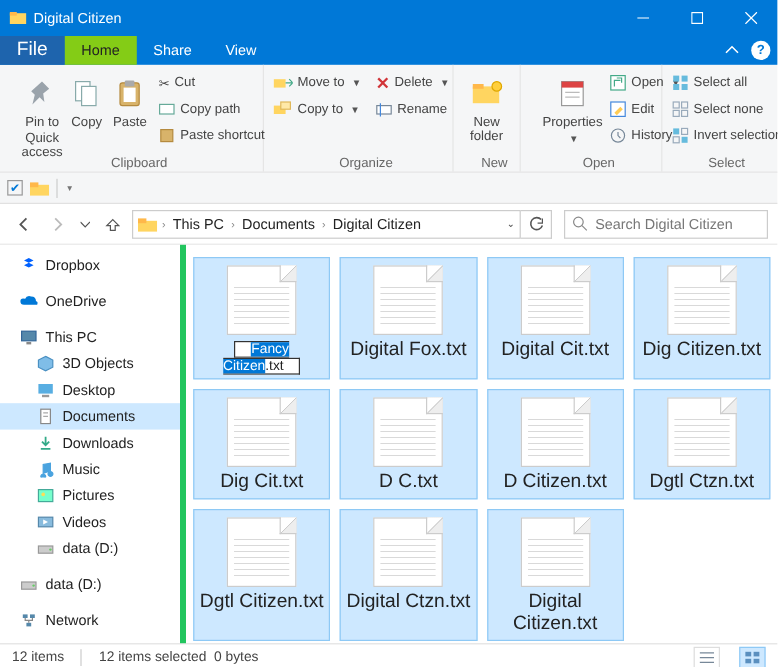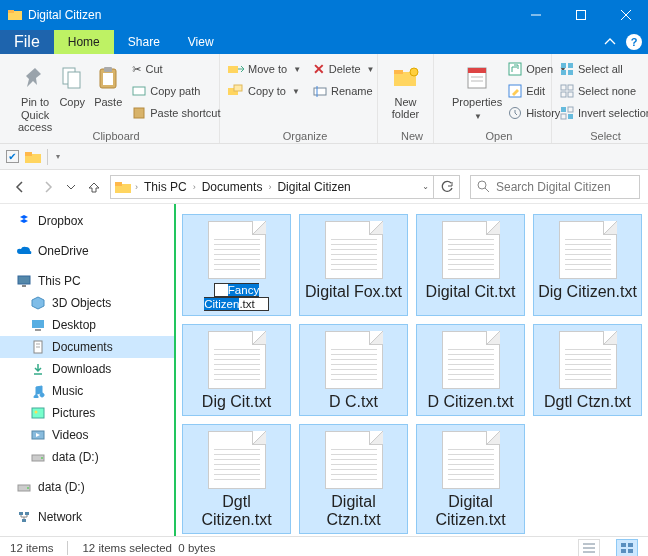--- a/index.html
+++ b/index.html
@@ -13,7 +13,7 @@
 .tabbar { height: 24px; background: #0078d7; display: flex; align-items: stretch; position: relative; }
 .tabbar .filetab { background: #1e64ad; color: #fff; padding: 0 14px; font-size: 16px; display:flex; align-items:center; }
 .tabbar .tab { padding: 0 14px; font-size: 12px; display:flex; align-items:center; color: #fff; }
-.tabbar .tab.active { background: #bef264; color: #222; }
+.tabbar .tab.active { background: #84cc16; color: #222; }
 .tabbar .spacer { flex:1; }
 .tabbar .rib-right { display:flex; align-items:center; padding-right:6px; gap:10px; color:#fff; }
 .tabbar .help { width:16px; height:16px; border-radius:50%; background:#fff; color:#0078d7; font-size:11px; font-weight:bold; display:flex; align-items:center; justify-content:center; }

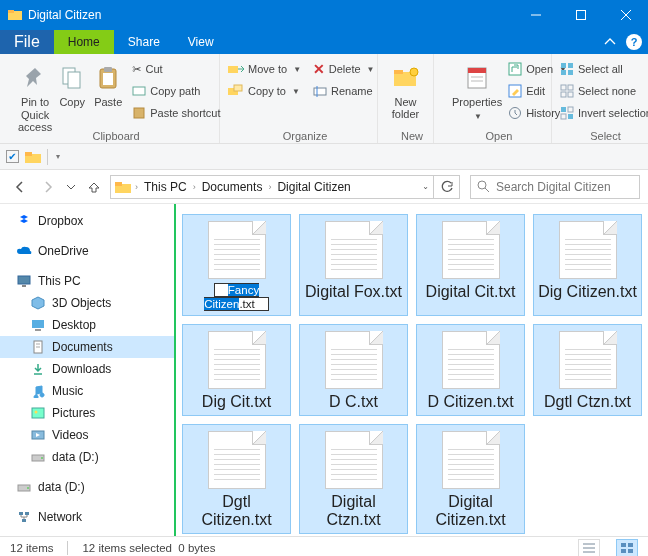--- a/index.html
+++ b/index.html
@@ -40,7 +40,7 @@
 .search { width:170px; height:24px; border:1px solid #ccc; margin-left:6px; display:flex; align-items:center; padding:0 6px; color:#777; gap:6px; }
 
 .body { display:flex; height: 332px; }
-.tree { width:176px; border-right:2px solid #22c55e; overflow:auto; padding:6px 0;text-align:right; }
+.tree { width:155px; border-right:5px solid #22c55e; overflow:auto; padding:6px 0;text-align:right; }
 .titem { display:flex; align-items:center; padding: 3px 6px 3px 16px; font-size:12px; gap:6px; white-space:nowrap; }
 .titem.sel { background:#cde8ff; }
 .tico { width:16px; height:16px; display:flex; align-items:center; justify-content:center; font-size:12px; }

